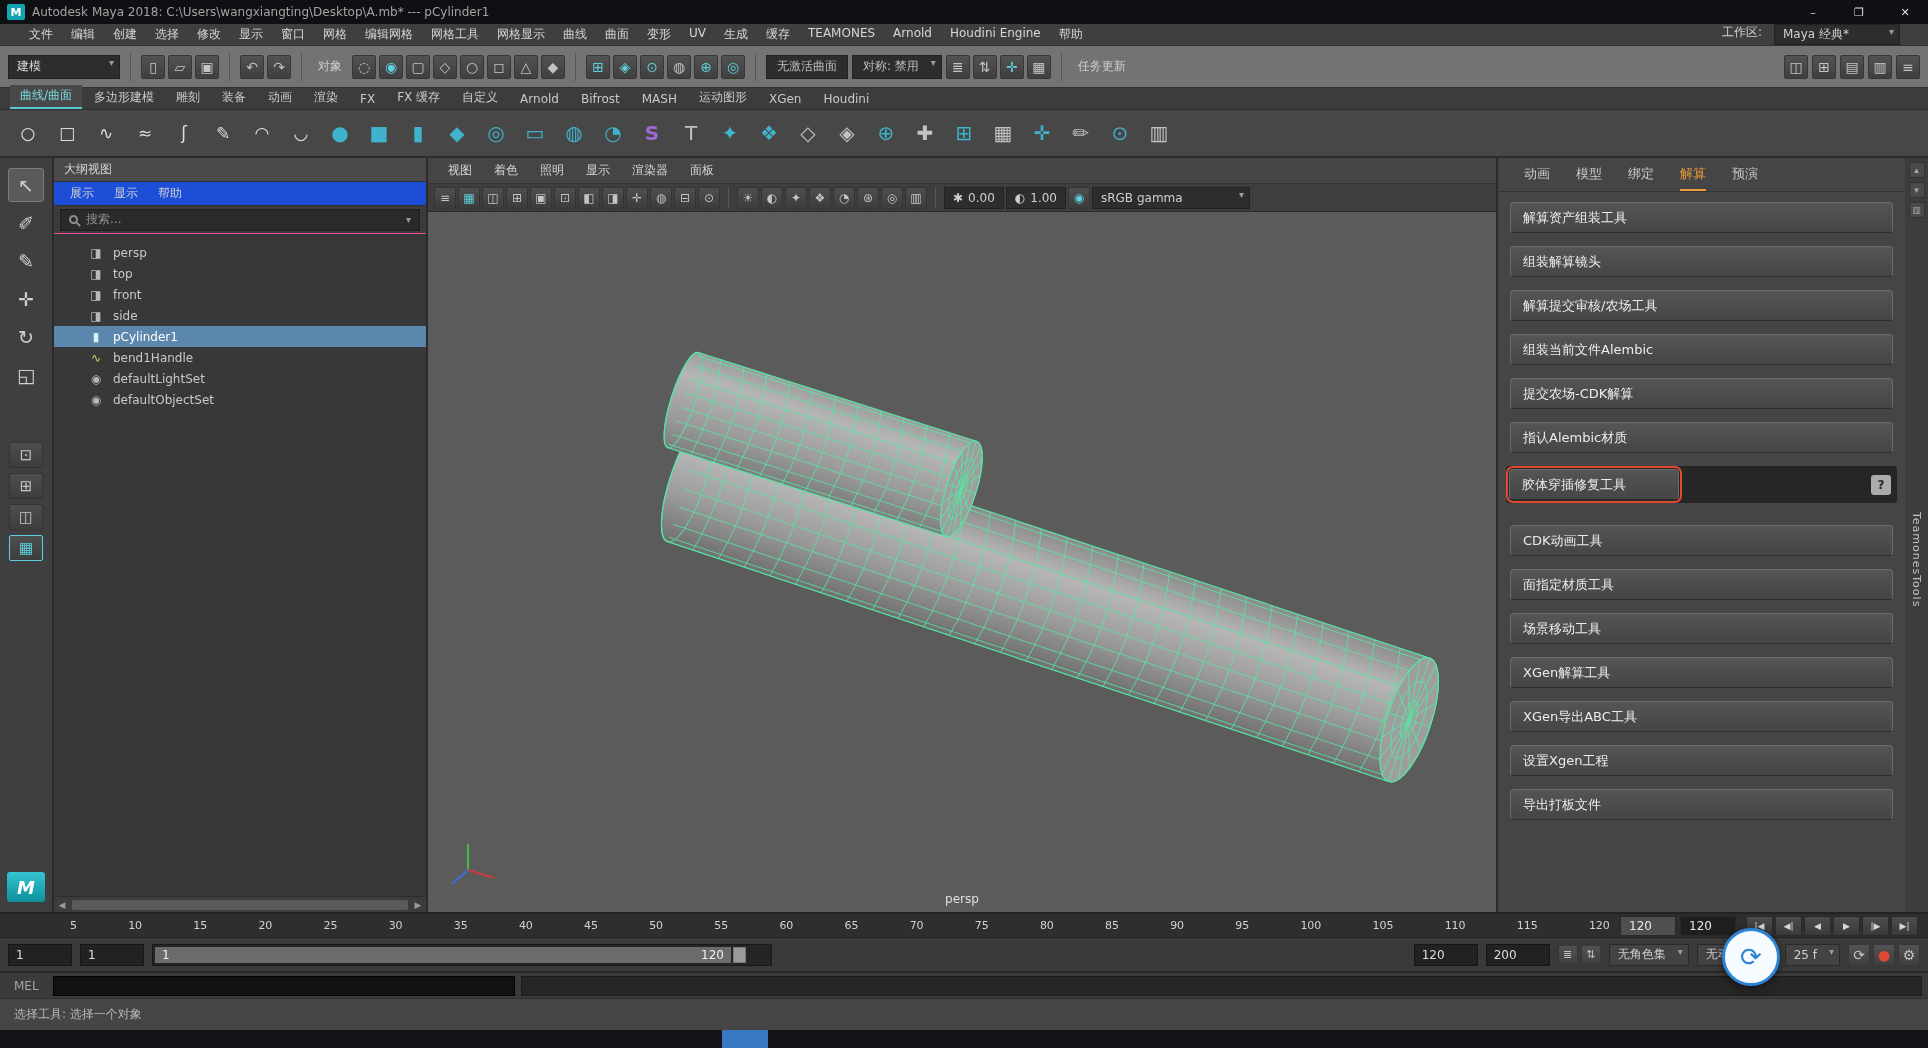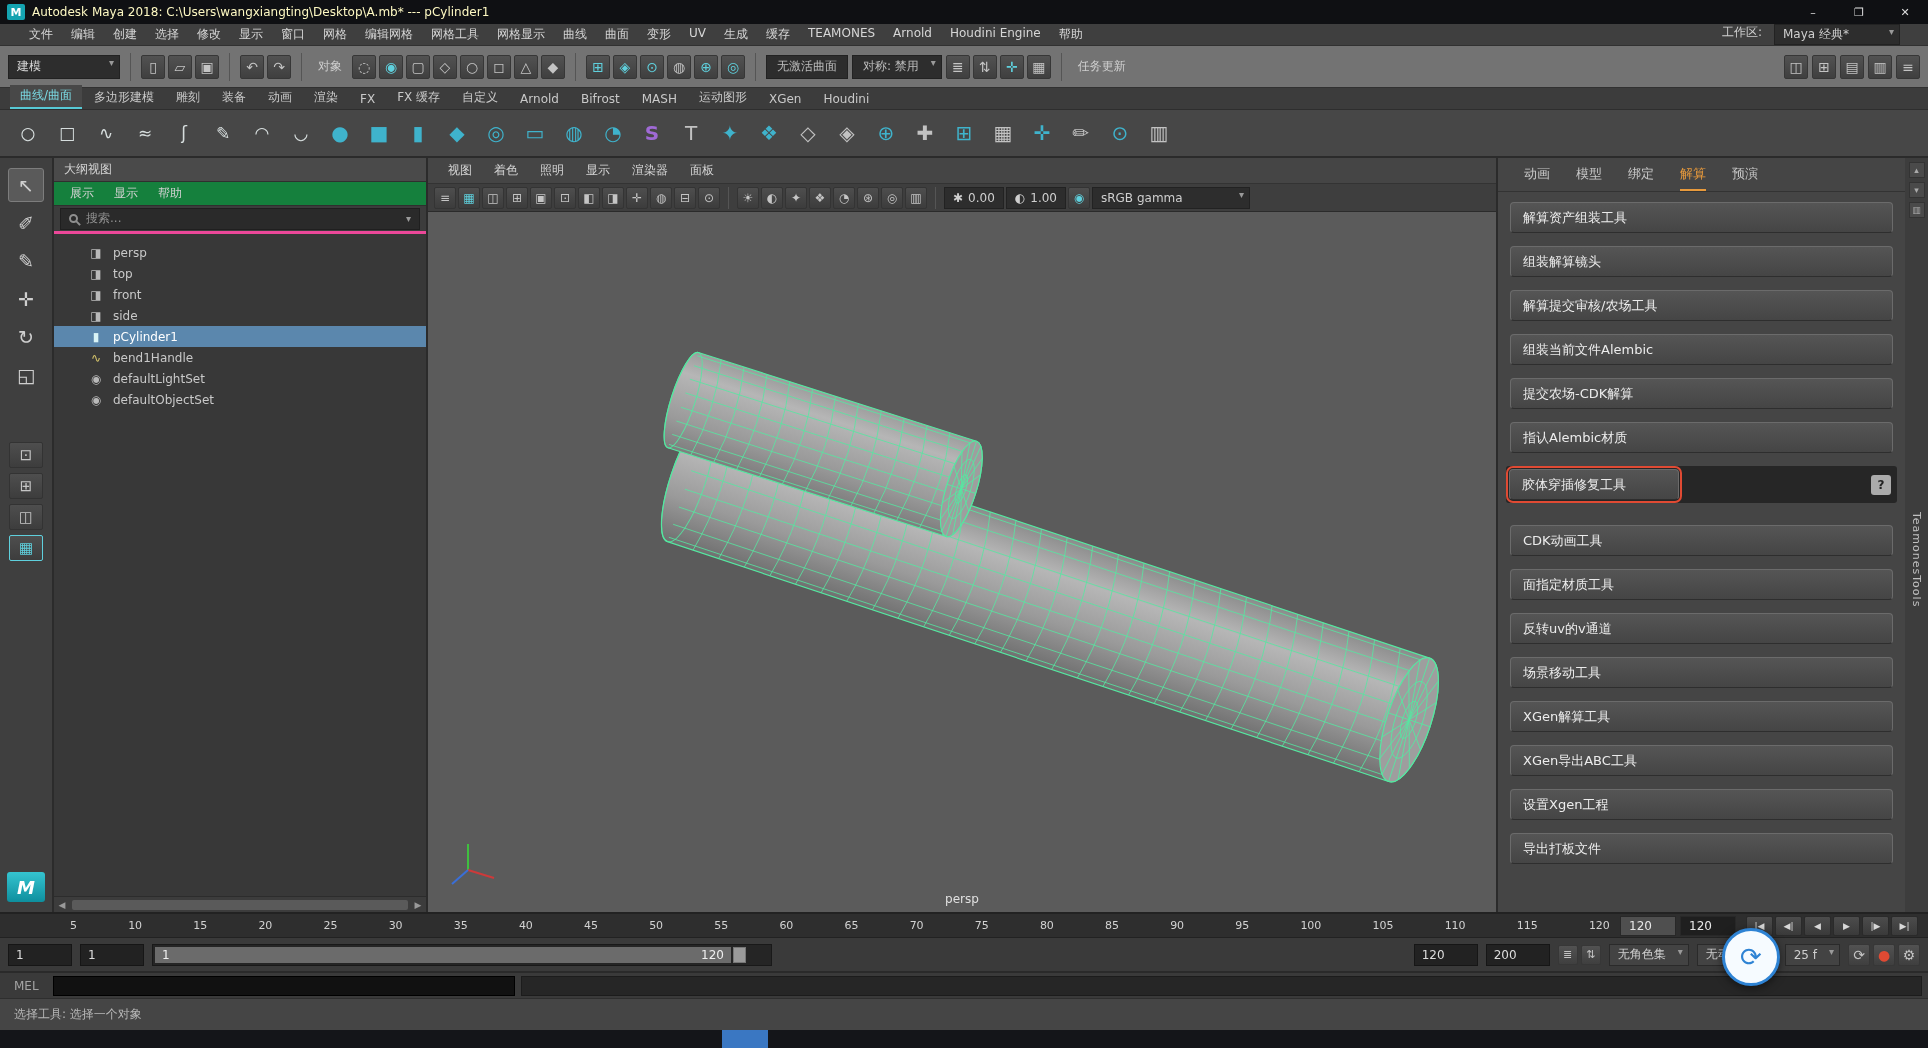--- a/index.html
+++ b/index.html
@@ -9,7 +9,7 @@
 
 .titlebar{height:24px;background:#0f1013;display:flex;align-items:center;color:#e8e8e8}
 .app-icon{width:18px;height:16px;background:#14a3b0;color:#fff;font-weight:bold;font-size:11px;display:flex;align-items:center;justify-content:center;margin:0 7px;border-radius:2px}
-.tb-title{font-size:12px;color:#fef9c3}
+.tb-title{font-size:12px;color:#a3a3a3}
 .win-controls{margin-left:auto;display:flex;height:100%}
 .win-btn{width:46px;height:100%;display:flex;align-items:center;justify-content:center;color:#ddd;font-size:11px}
 

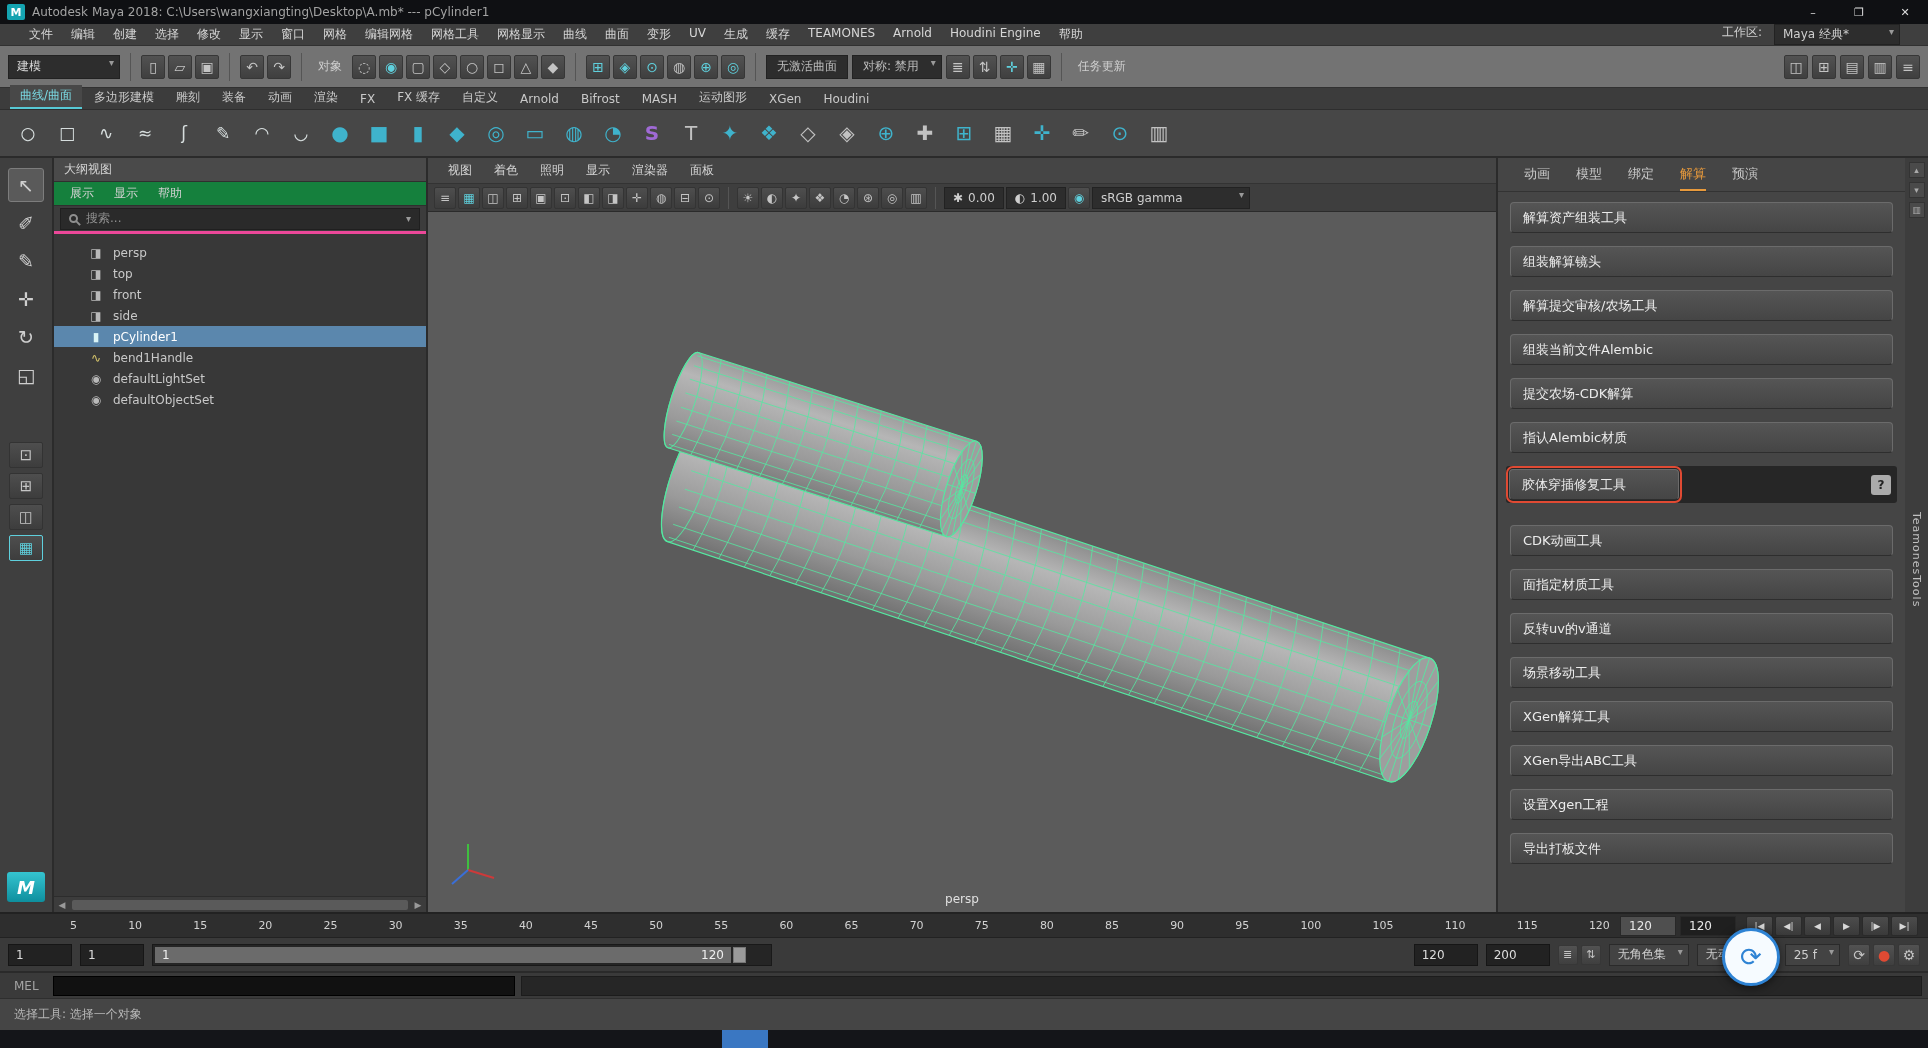--- a/index.html
+++ b/index.html
@@ -56,7 +56,7 @@
 
 .outliner{width:374px;background:#3c3c3c;border-right:2px solid #2b2b2b;display:flex;flex-direction:column}
 .ol-title{height:24px;background:#4a4a4a;display:flex;align-items:center;padding:0 10px;color:#d3d3d3;border-bottom:1px solid #2f2f2f}
-.ol-menus{height:24px;background:#15803d;display:flex;align-items:center;padding:0 6px;border-bottom:1px solid #2f2f2f}
+.ol-menus{height:24px;background:#1d4ed8;display:flex;align-items:center;padding:0 6px;border-bottom:1px solid #2f2f2f}
 .ol-menu{padding:0 10px;color:#d0d0d0}
 .ol-search{height:28px;display:flex;align-items:center;padding:3px 6px;border-bottom:3px solid #ec4899}
 .search-box{flex:1;height:22px;background:#2a2a2a;border:1px solid #1f1f1f;display:flex;align-items:center;padding:0 8px;color:#8f8f8f;gap:8px}

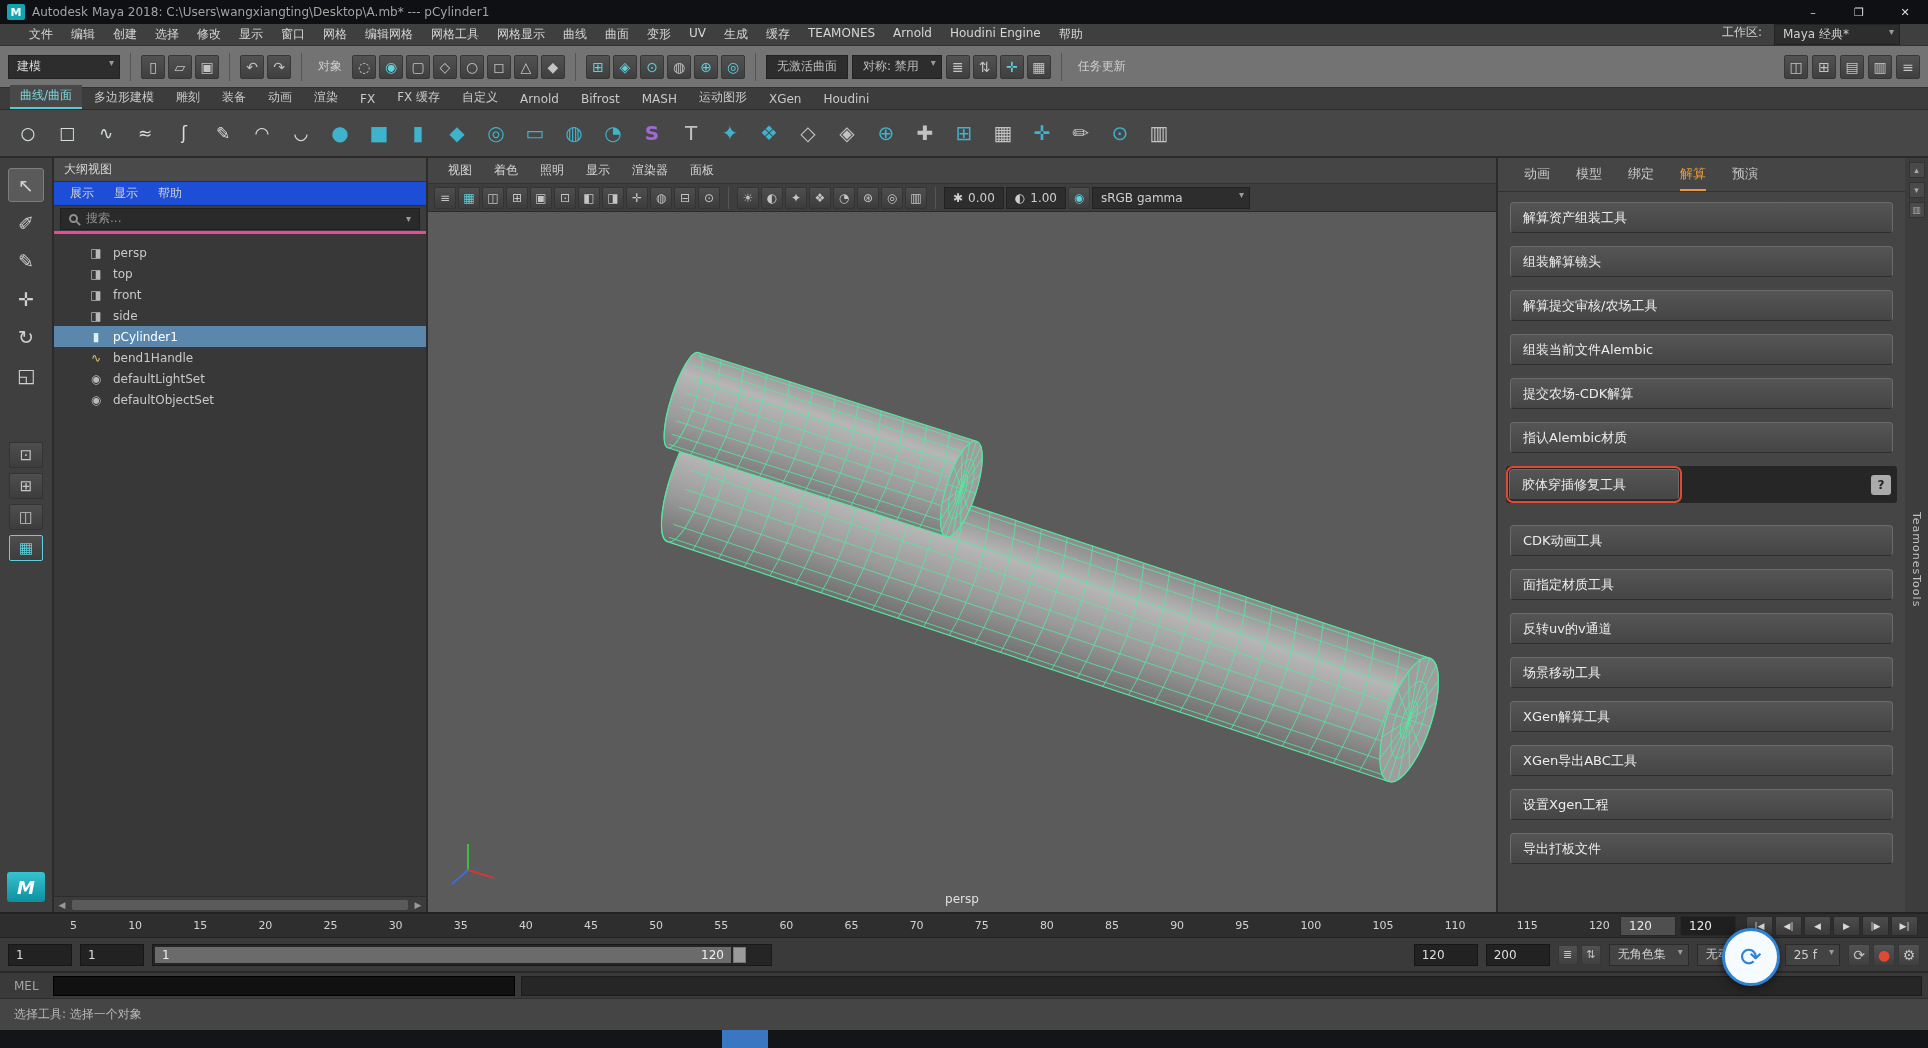--- a/index.html
+++ b/index.html
@@ -58,7 +58,7 @@
 .ol-title{height:24px;background:#4a4a4a;display:flex;align-items:center;padding:0 10px;color:#d3d3d3;border-bottom:1px solid #2f2f2f}
 .ol-menus{height:24px;background:#1d4ed8;display:flex;align-items:center;padding:0 6px;border-bottom:1px solid #2f2f2f}
 .ol-menu{padding:0 10px;color:#d0d0d0}
-.ol-search{height:28px;display:flex;align-items:center;padding:3px 6px;border-bottom:3px solid #ec4899}
+.ol-search{height:28px;display:flex;align-items:center;padding:3px 6px;border-bottom:1px solid #ec4899}
 .search-box{flex:1;height:22px;background:#2a2a2a;border:1px solid #1f1f1f;display:flex;align-items:center;padding:0 8px;color:#8f8f8f;gap:8px}
 .mag{width:9px;height:9px;border:2px solid #8f8f8f;border-radius:50%;position:relative;flex:none}
 .mag::after{content:"";position:absolute;width:6px;height:2px;background:#8f8f8f;transform:rotate(45deg);right:-5px;bottom:-3px}

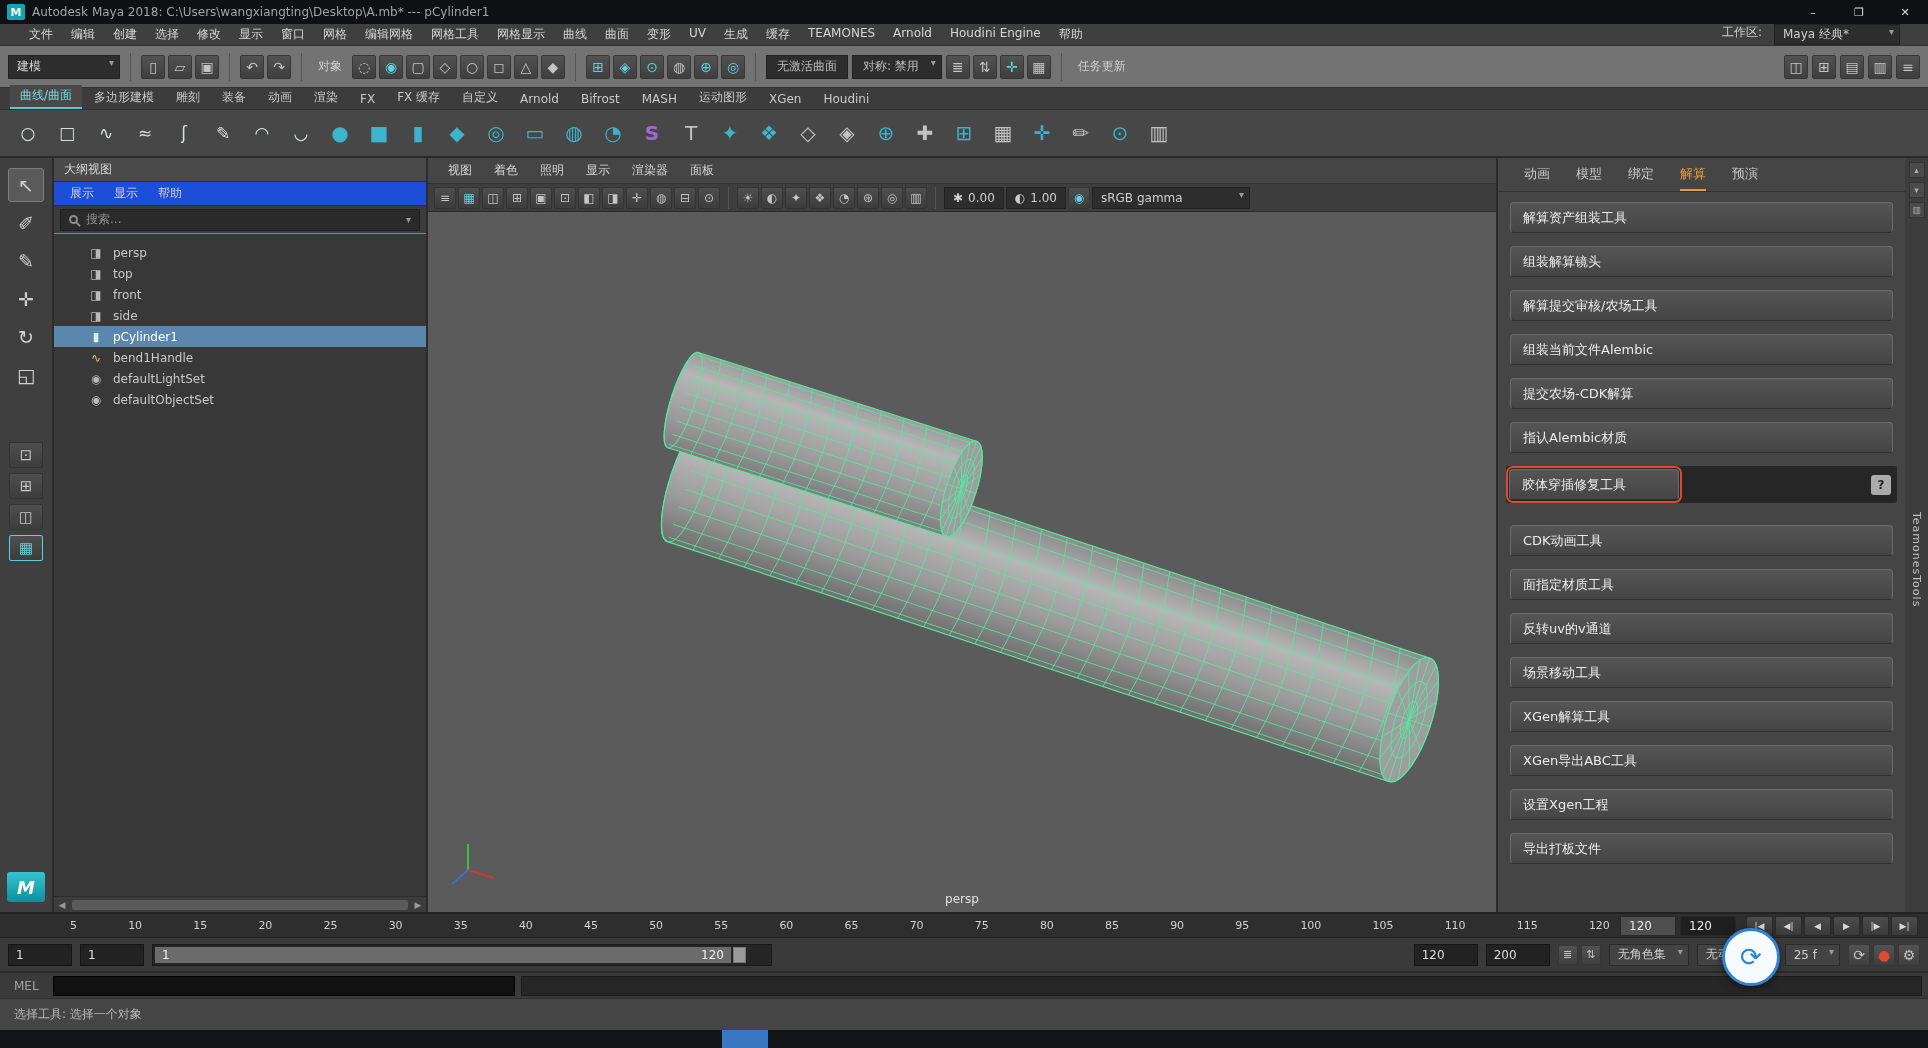--- a/index.html
+++ b/index.html
@@ -608,10 +608,6 @@
 
         </div>
 
-        <div class="tool-row">
-          <button class="tool-btn">反转uv的v通道</button>
-
-        </div>
 
         <div class="tool-row">
           <button class="tool-btn">场景移动工具</button>

